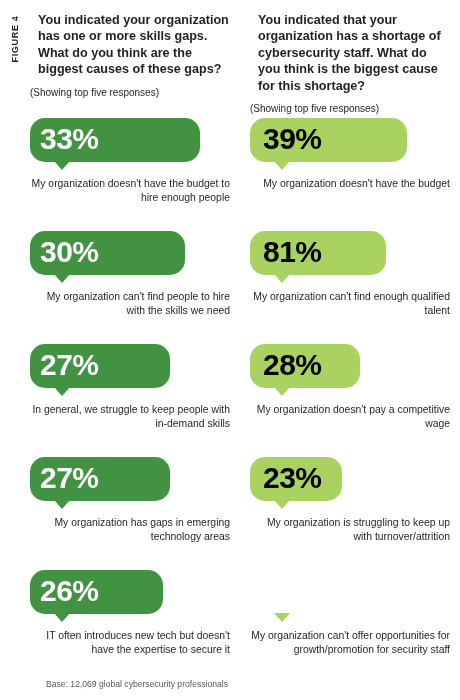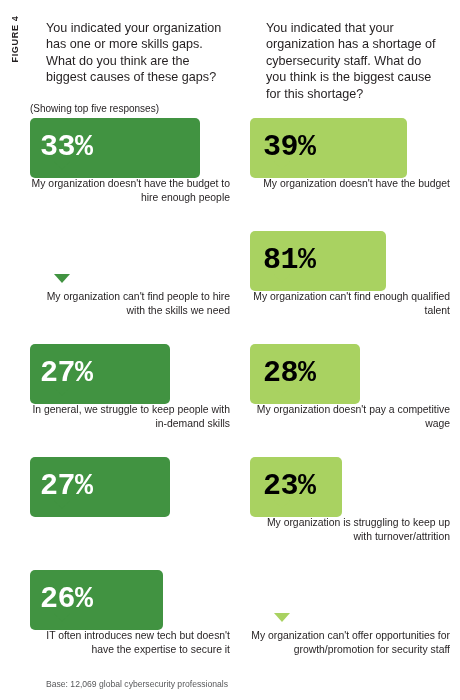--- a/index.html
+++ b/index.html
@@ -58,10 +58,10 @@
   .question {
     font-size: 12.6px;
     line-height: 16.4px;
-    font-weight: normal;
+    font-weight: bold;
     color: #231f20;
     padding-top: 4px;
-    margin: 16px;
+    margin: 8px;
   }
   .subnote {
     font-size: 10px;

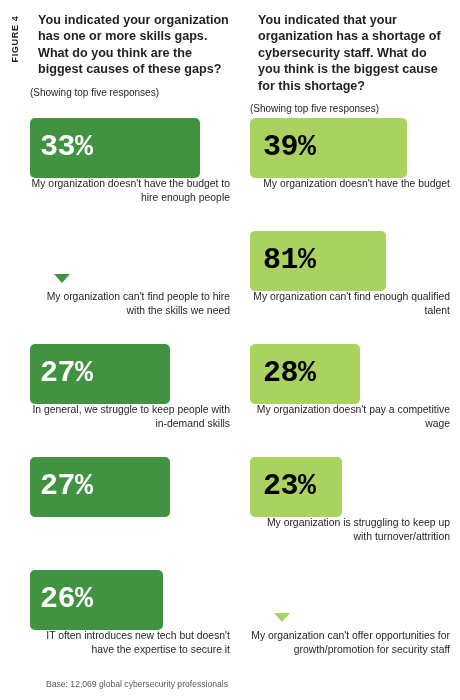--- a/index.html
+++ b/index.html
@@ -87,13 +87,12 @@
     height: 50px;
   }
   .bubble {
-    height: 60px;
-    border-radius: 5px;
+    height: 44px;
+    border-radius: 15px;
     display: flex;
     align-items: center;
     box-sizing: border-box;
     padding-left: 10px;
-    font-family: Liberation Mono, monospace;
   }
   .bubble .pct {
     font-size: 30px;

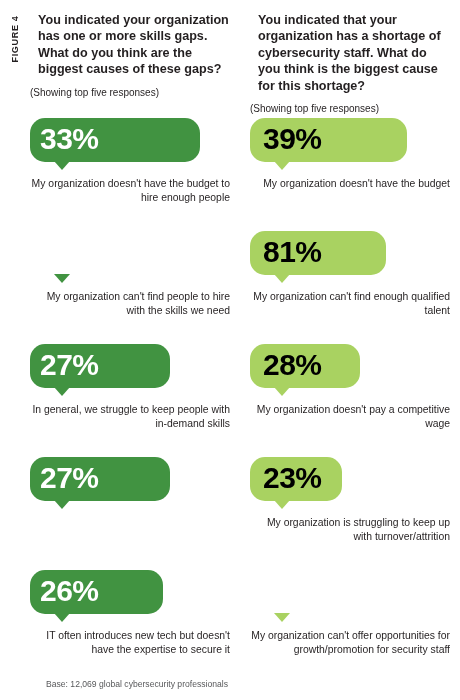--- a/index.html
+++ b/index.html
@@ -169,6 +169,9 @@
 
       <div class="stat-row">
         <div class="bubble-wrap">
+          <div class="bubble" style="width:155px">
+            <span class="pct">30%</span>
+          </div>
           <div class="tail"></div>
         </div>
         <div class="caption">My organization can't find people to hire with the skills we need</div>

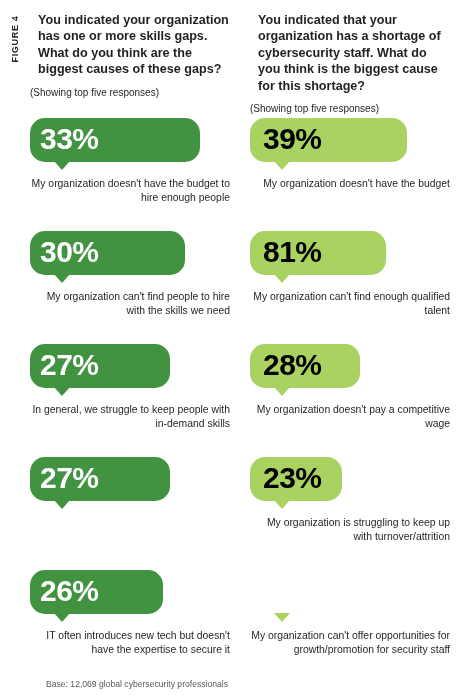--- a/index.html
+++ b/index.html
@@ -194,6 +194,7 @@
           </div>
           <div class="tail"></div>
         </div>
+        <div class="caption">My organization has gaps in emerging technology areas</div>
       </div>
 
       <div class="stat-row last">

